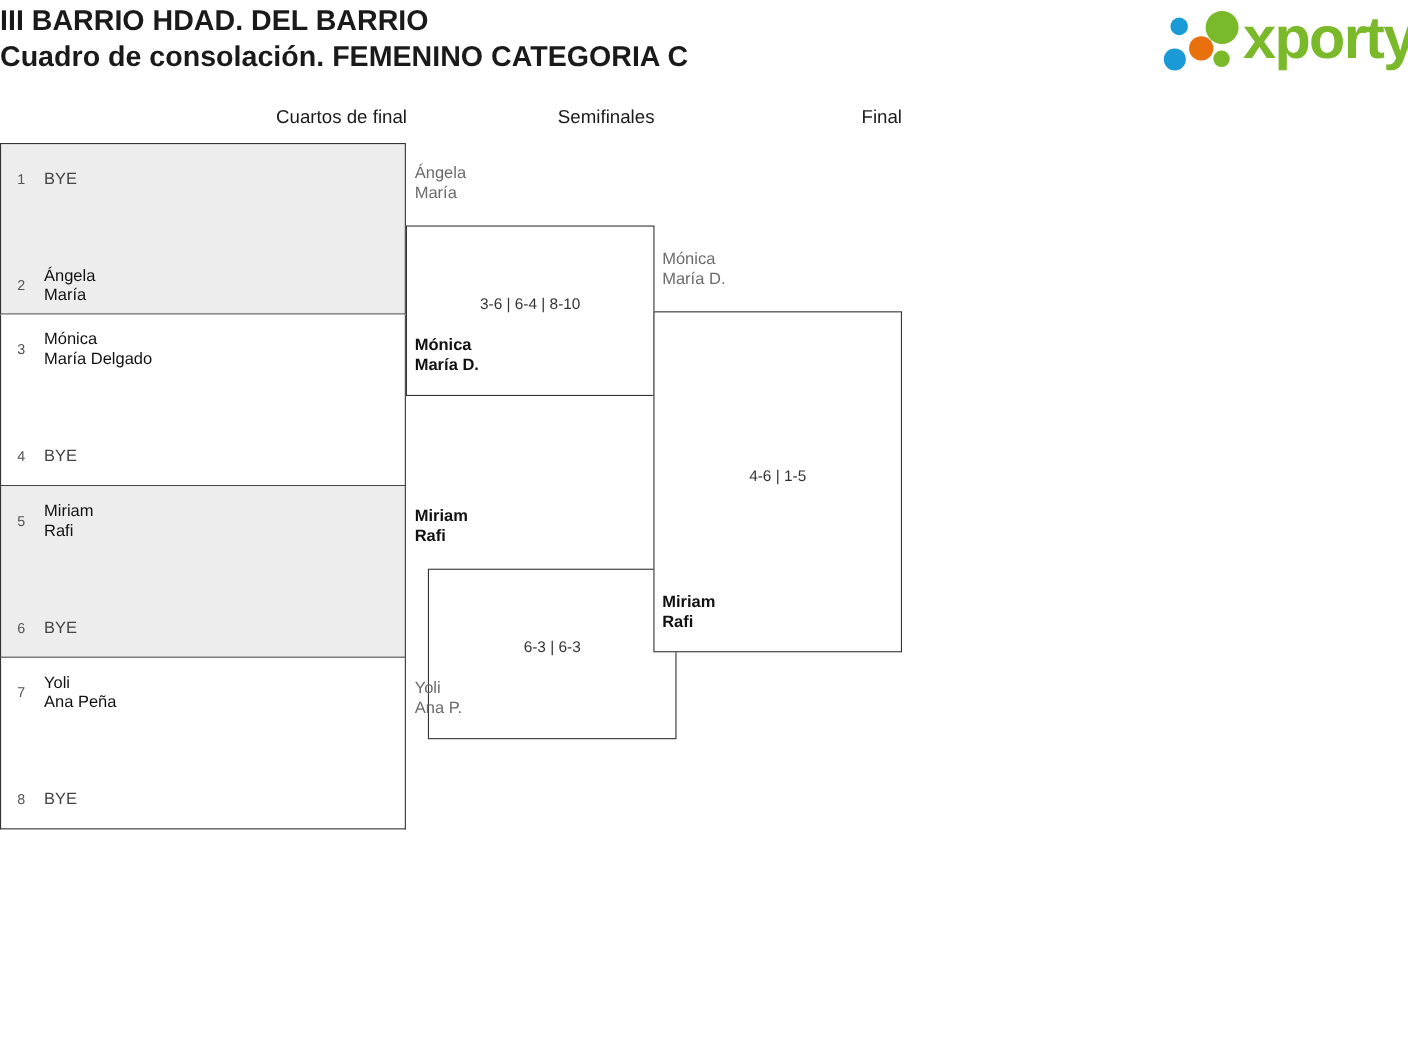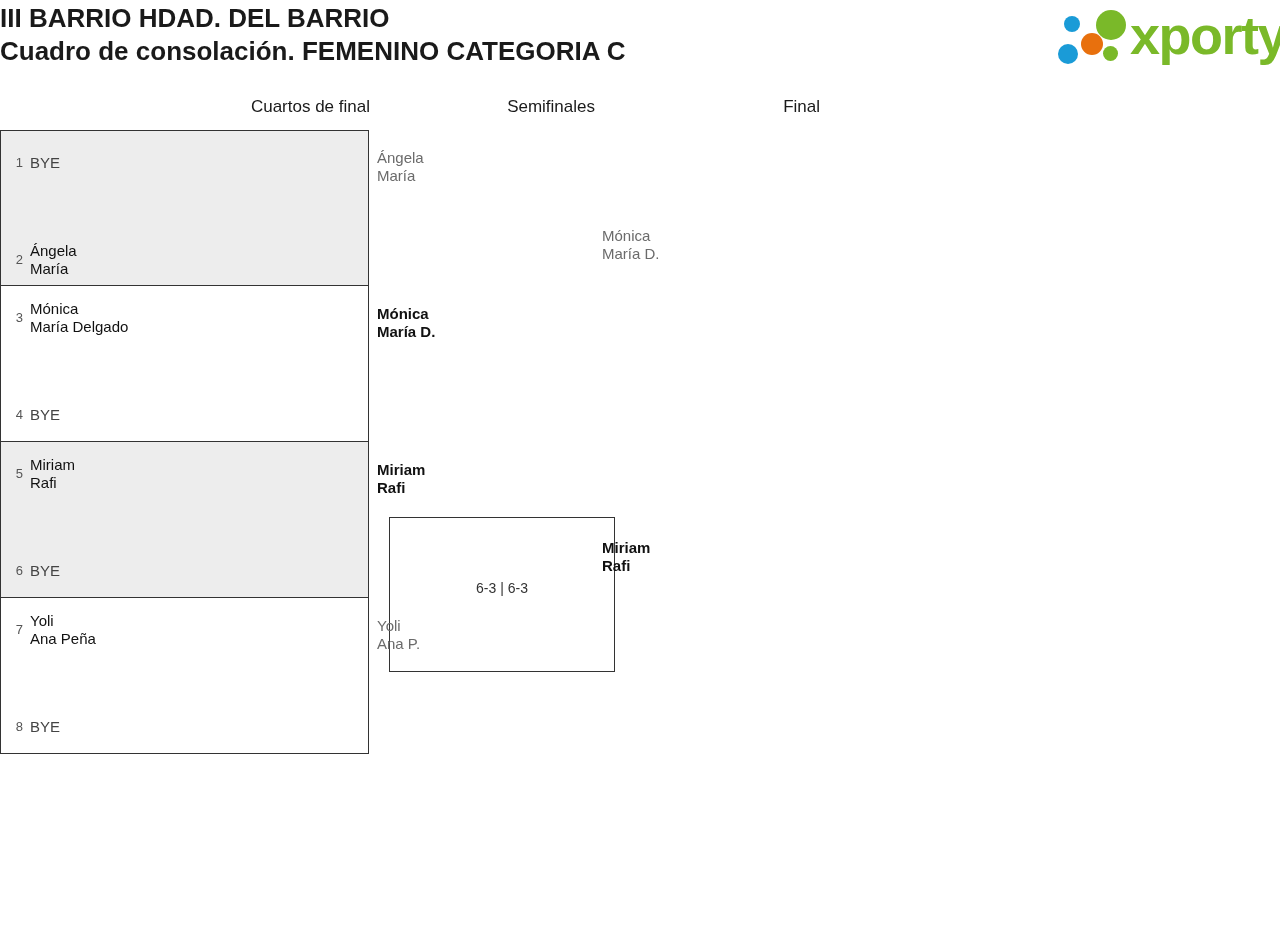--- a/index.html
+++ b/index.html
@@ -128,7 +128,7 @@
     line-height: 16px;
   }
   .seed-names {
-    margin-left: 7px;
+    margin-left: 17px;
     font-size: 15px;
     line-height: 18px;
   }

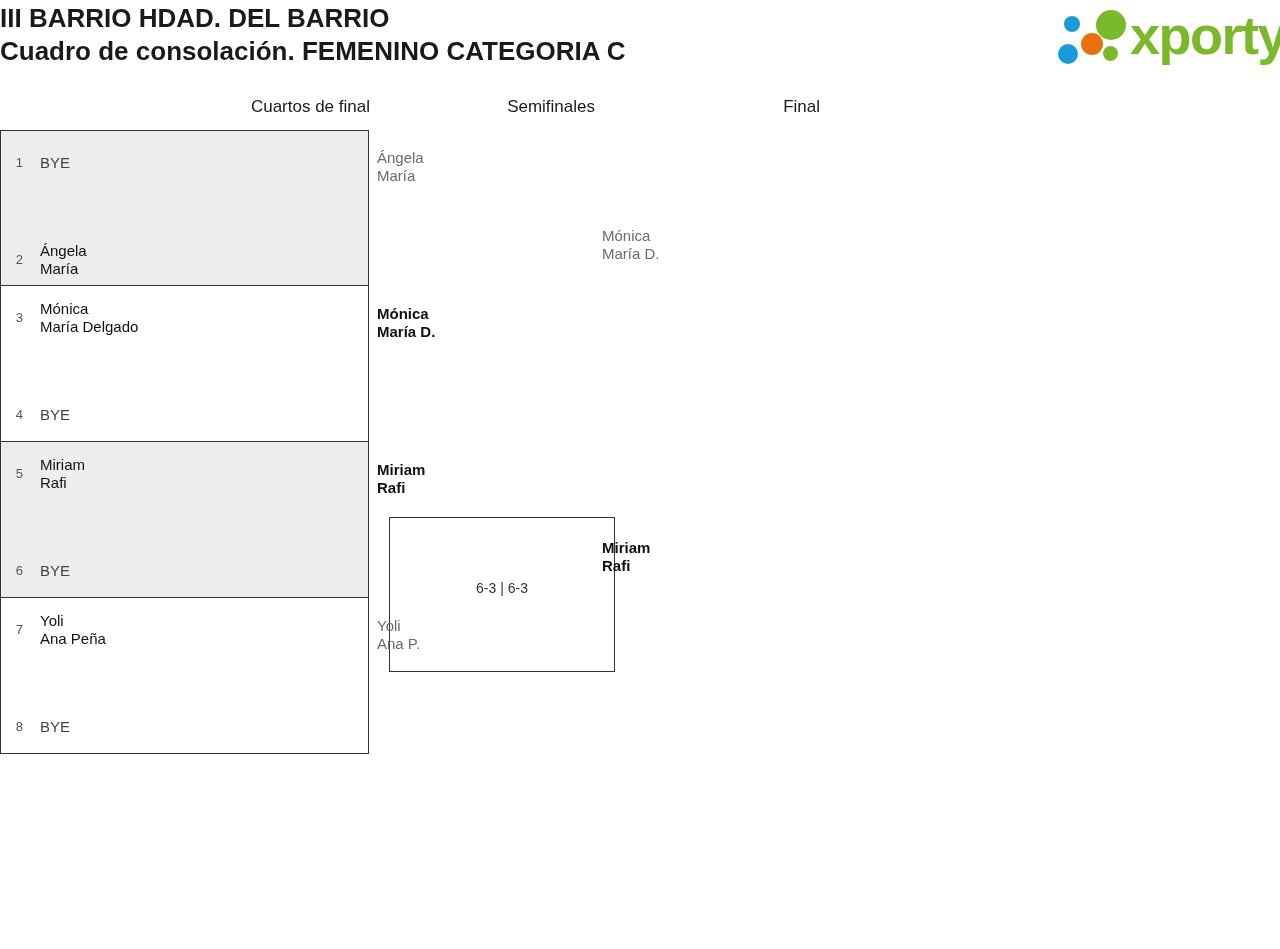--- a/index.html
+++ b/index.html
@@ -272,6 +272,9 @@
     </div>
   </div>
 
+  <div class="r2-box" style="top:75px; height:155px;">
+    <div class="score" style="top:61px;">3-6 | 6-4 | 8-10</div>
+  </div>
 
   <div class="r2-box" style="top:387px; height:155px;margin-left:20px;">
     <div class="score" style="top:61px;">6-3 | 6-3</div>

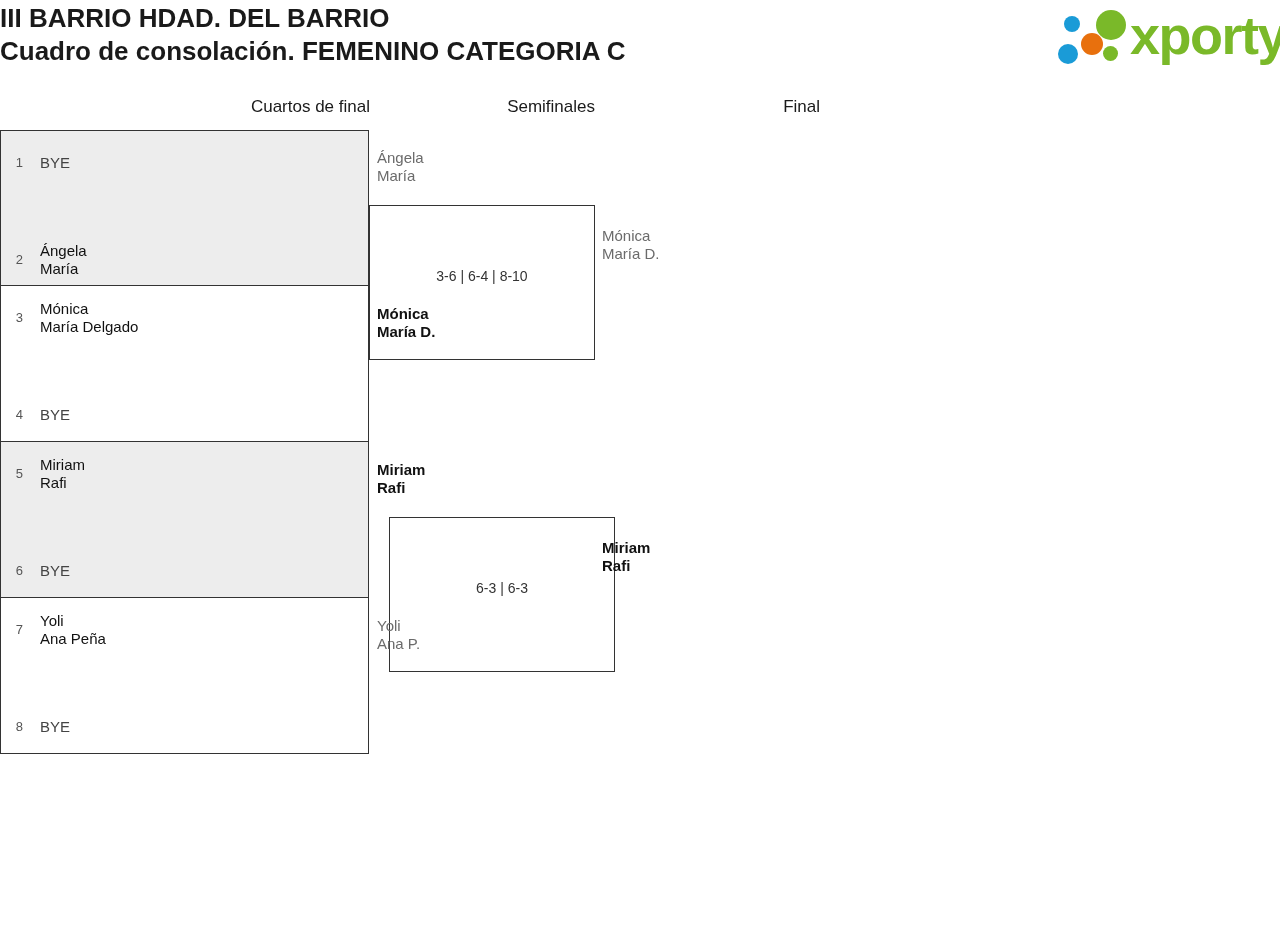--- a/index.html
+++ b/index.html
@@ -280,6 +280,9 @@
     <div class="score" style="top:61px;">6-3 | 6-3</div>
   </div>
 
+  <div class="r3-box" style="top:153px; height:310px;">
+    <div class="score" style="top:139px;">4-6 | 1-5</div>
+  </div>
 
   <div class="advance loser" style="left:377px; top:19px;">
     <span class="name-line">Ángela</span>

